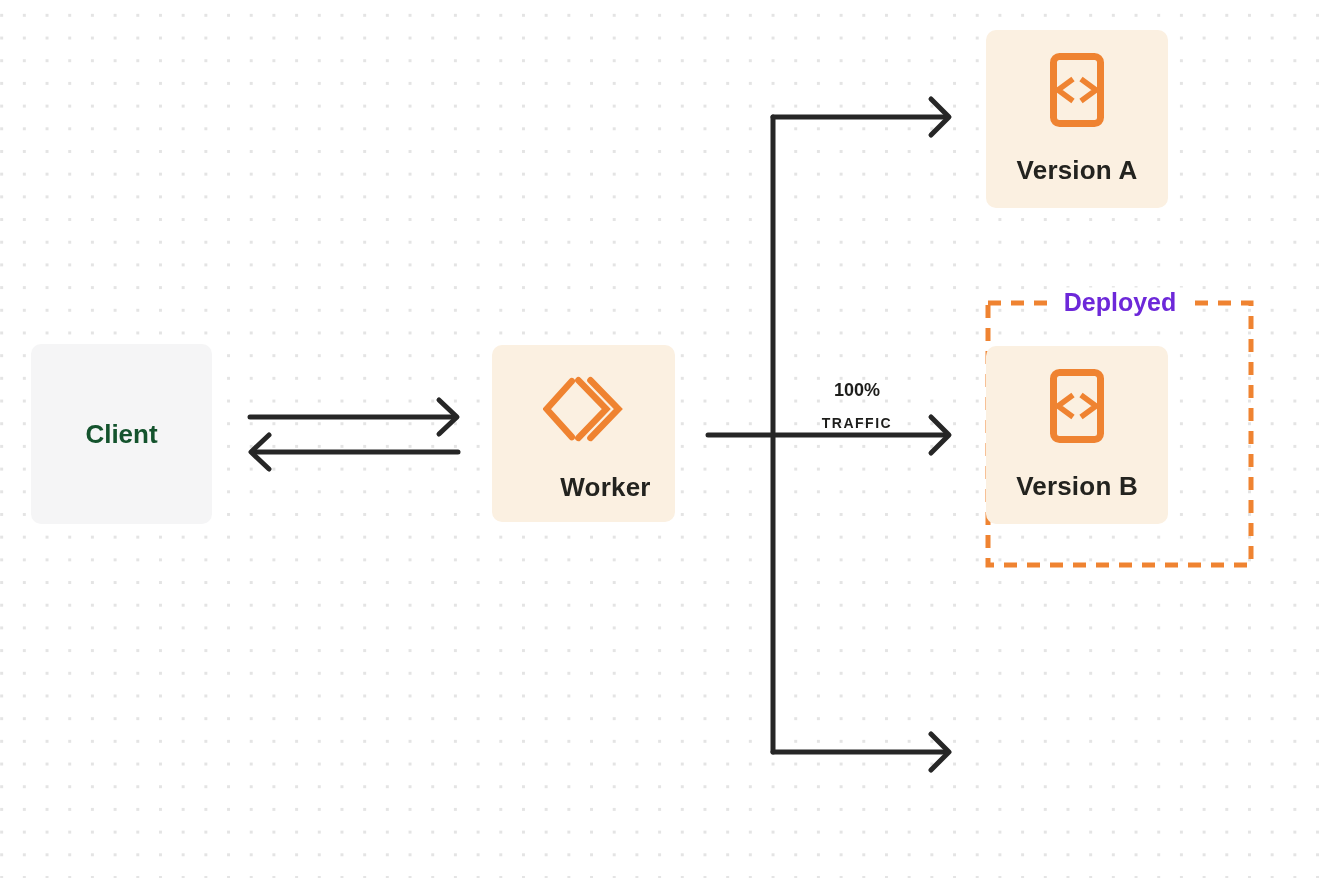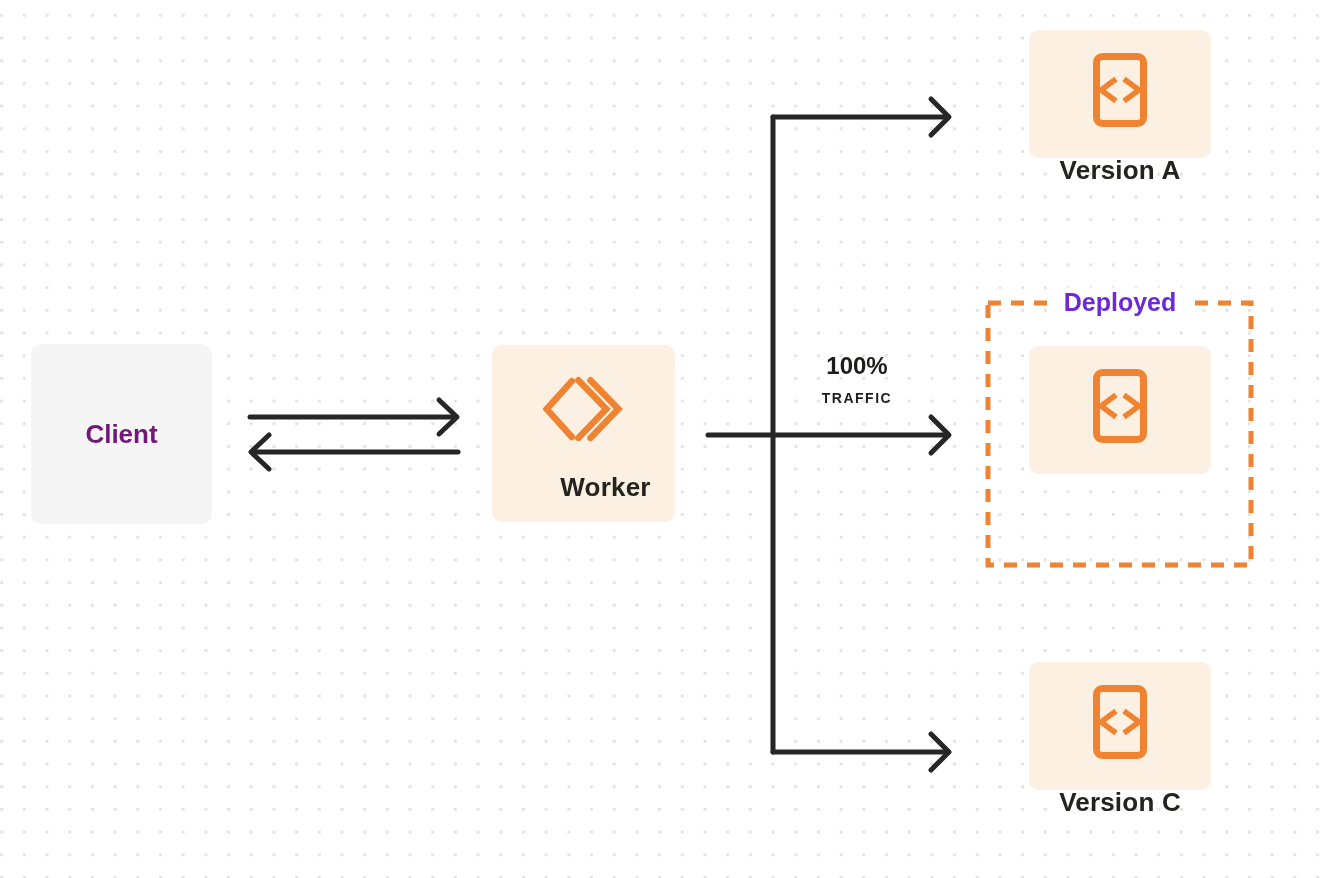--- a/index.html
+++ b/index.html
@@ -48,7 +48,7 @@
   .worker-icon { position: absolute; left: 51px; top: 31px; }
   .worker-box .node-label { top: 128px; padding-left: 44px; }
 
-  .version-box { left: 1029px; width: 182px; height: 128px; }
+  .version-box { left: 986px; width: 182px; height: 178px; }
   .version-a { top: 30px; }
   .version-b { top: 346px; }
   .version-c { top: 662px; }

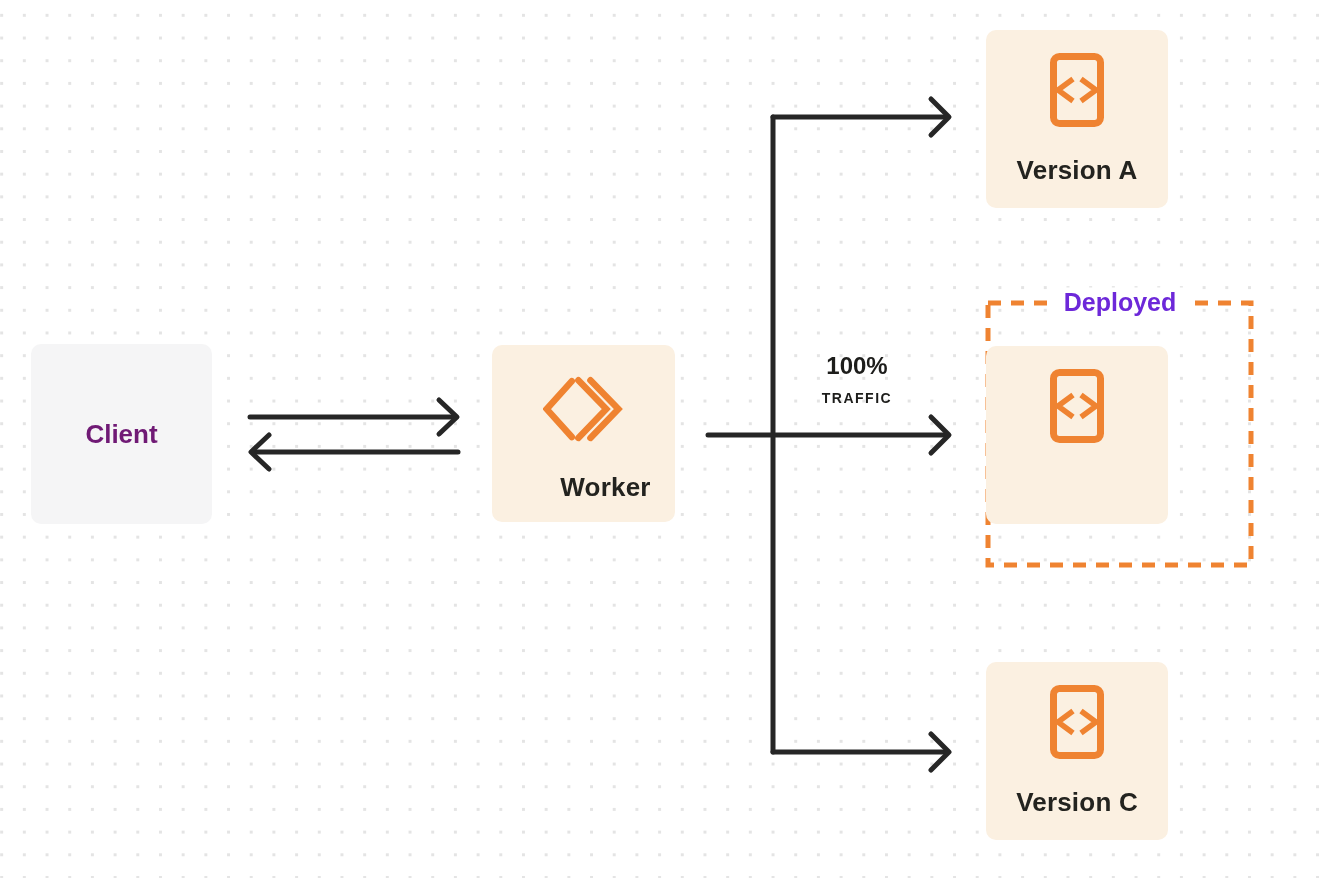--- a/index.html
+++ b/index.html
@@ -82,7 +82,7 @@
     color: #1d1d1b;
     line-height: 33px;
   }
-  .traffic-line1 { font-weight: 700; font-size: 24px; }
+  .traffic-line1 { font-weight: 700; font-size: 18px; margin-top: 25px; }
   .traffic-line2 { font-weight: 700; font-size: 14px; letter-spacing: 1.5px; }
 </style>
 </head>

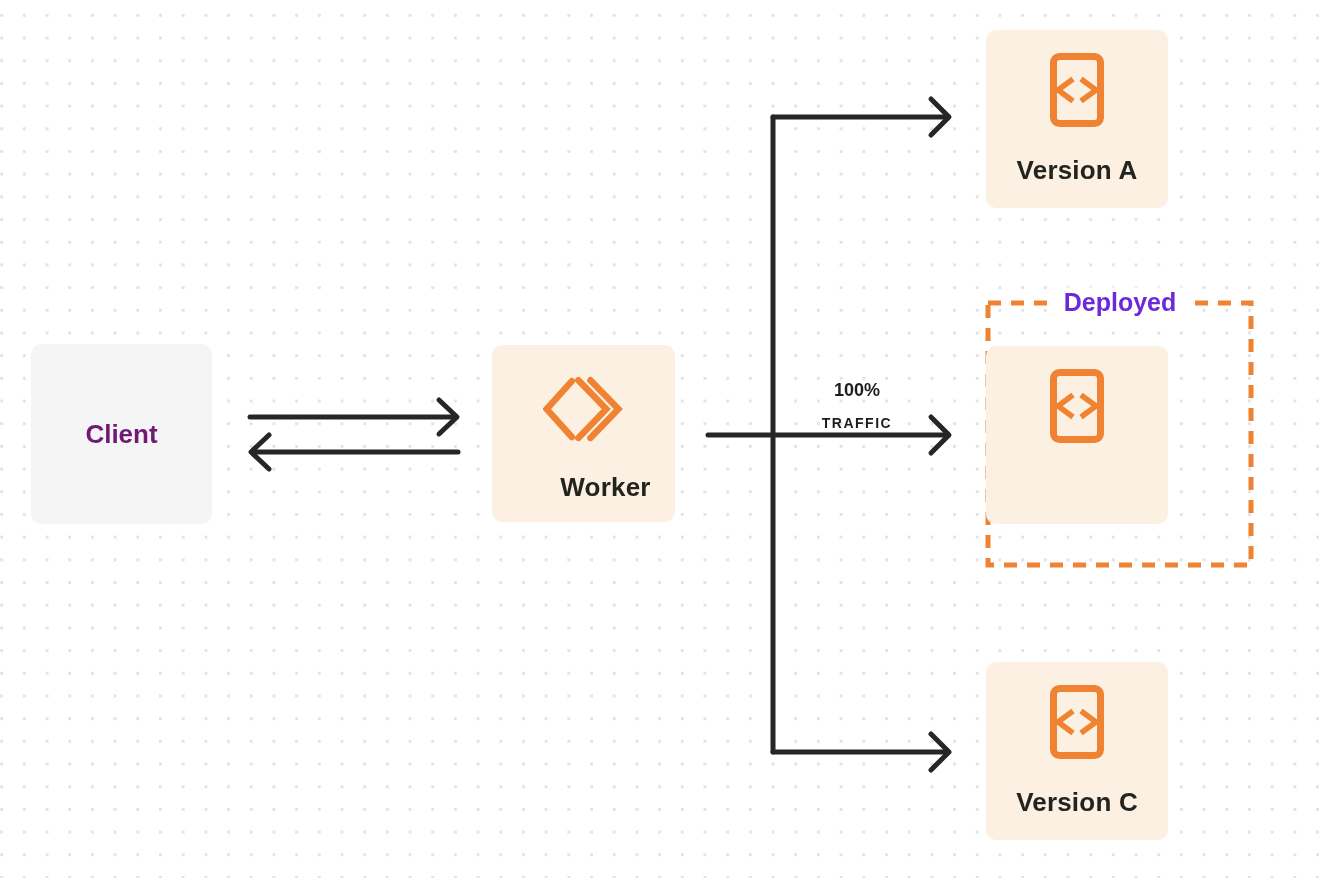--- a/index.html
+++ b/index.html
@@ -41,7 +41,7 @@
     display: flex; align-items: center; justify-content: center;
   }
   .client-box .client-label {
-    font-weight: 700; font-size: 26px; color: #701a75; text-align: center;
+    font-weight: 700; font-size: 26px; color: #14532d; text-align: center;
   }
 
   .worker-box  { left: 492px; top: 345px; width: 183px; height: 177px; }

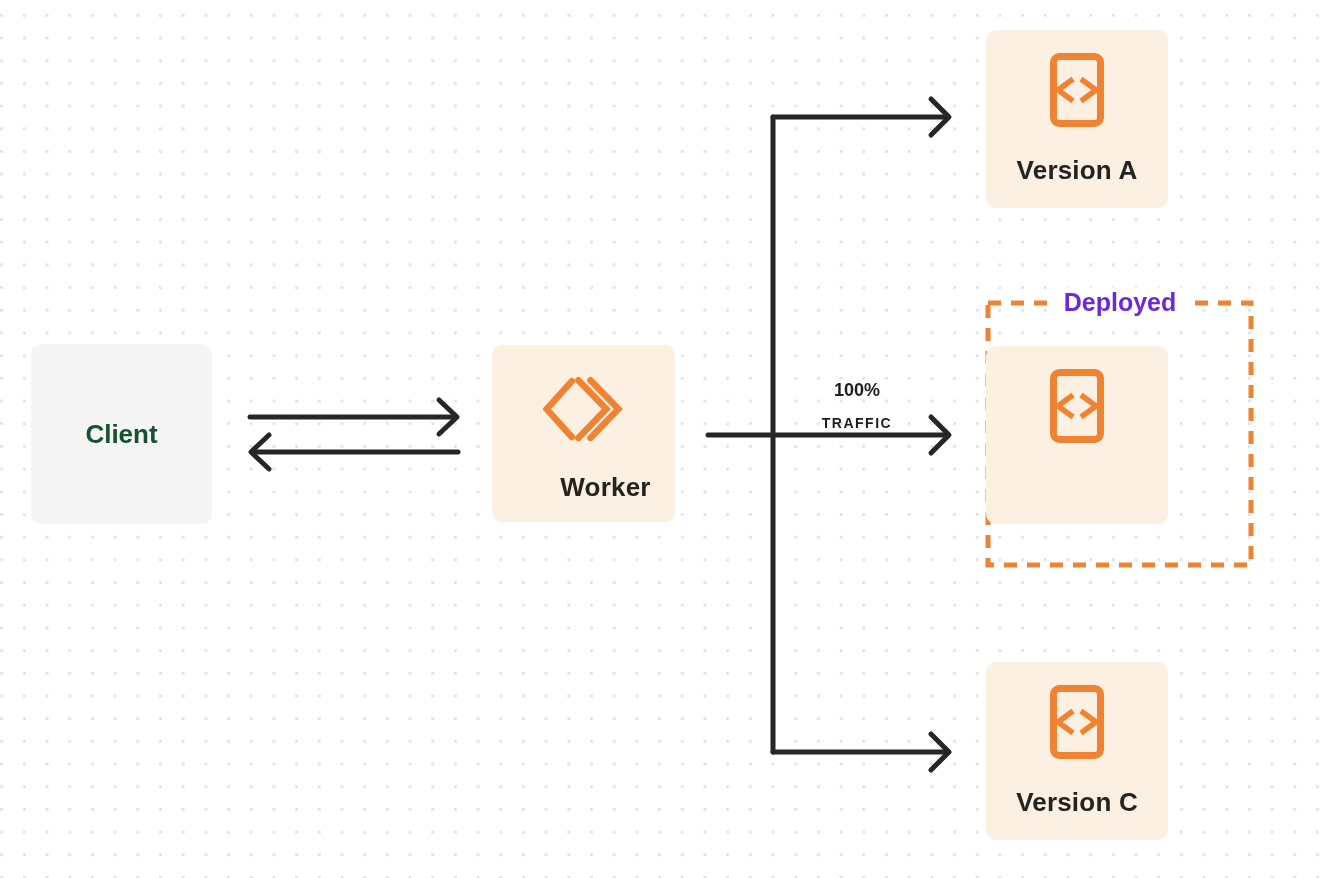--- a/index.html
+++ b/index.html
@@ -144,6 +144,7 @@
       <polyline points="23,26 8,37 23,48" stroke="#EF8331" stroke-width="5.5" stroke-linejoin="miter"></polyline>
       <polyline points="31,26 46,37 31,48" stroke="#EF8331" stroke-width="5.5" stroke-linejoin="miter"></polyline>
     </svg>
+    <div class="node-label">Version B</div>
   </div>
 
   <div class="node cream version-box version-c">

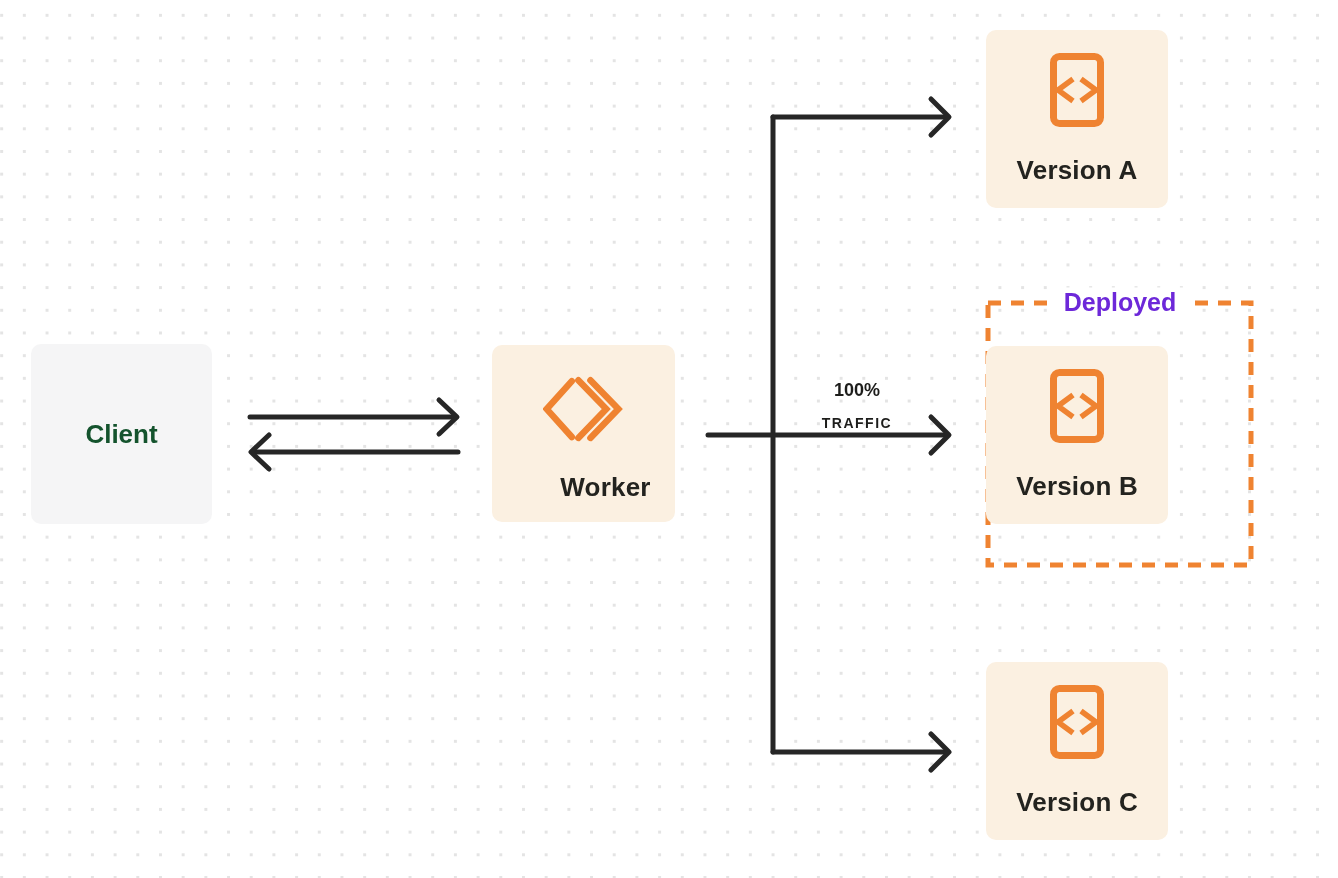--- a/index.html
+++ b/index.html
@@ -147,14 +147,6 @@
     <div class="node-label">Version B</div>
   </div>
 
-  <div class="node cream version-box version-c">
-    <svg class="doc-icon" width="54" height="74" viewBox="0 0 54 74" fill="none">
-      <rect x="3.5" y="3.5" width="47" height="67" rx="6" stroke="#EF8331" stroke-width="7"></rect>
-      <polyline points="23,26 8,37 23,48" stroke="#EF8331" stroke-width="5.5" stroke-linejoin="miter"></polyline>
-      <polyline points="31,26 46,37 31,48" stroke="#EF8331" stroke-width="5.5" stroke-linejoin="miter"></polyline>
-    </svg>
-    <div class="node-label">Version C</div>
-  </div>
 
   <div class="deployed-label">Deployed</div>
 

